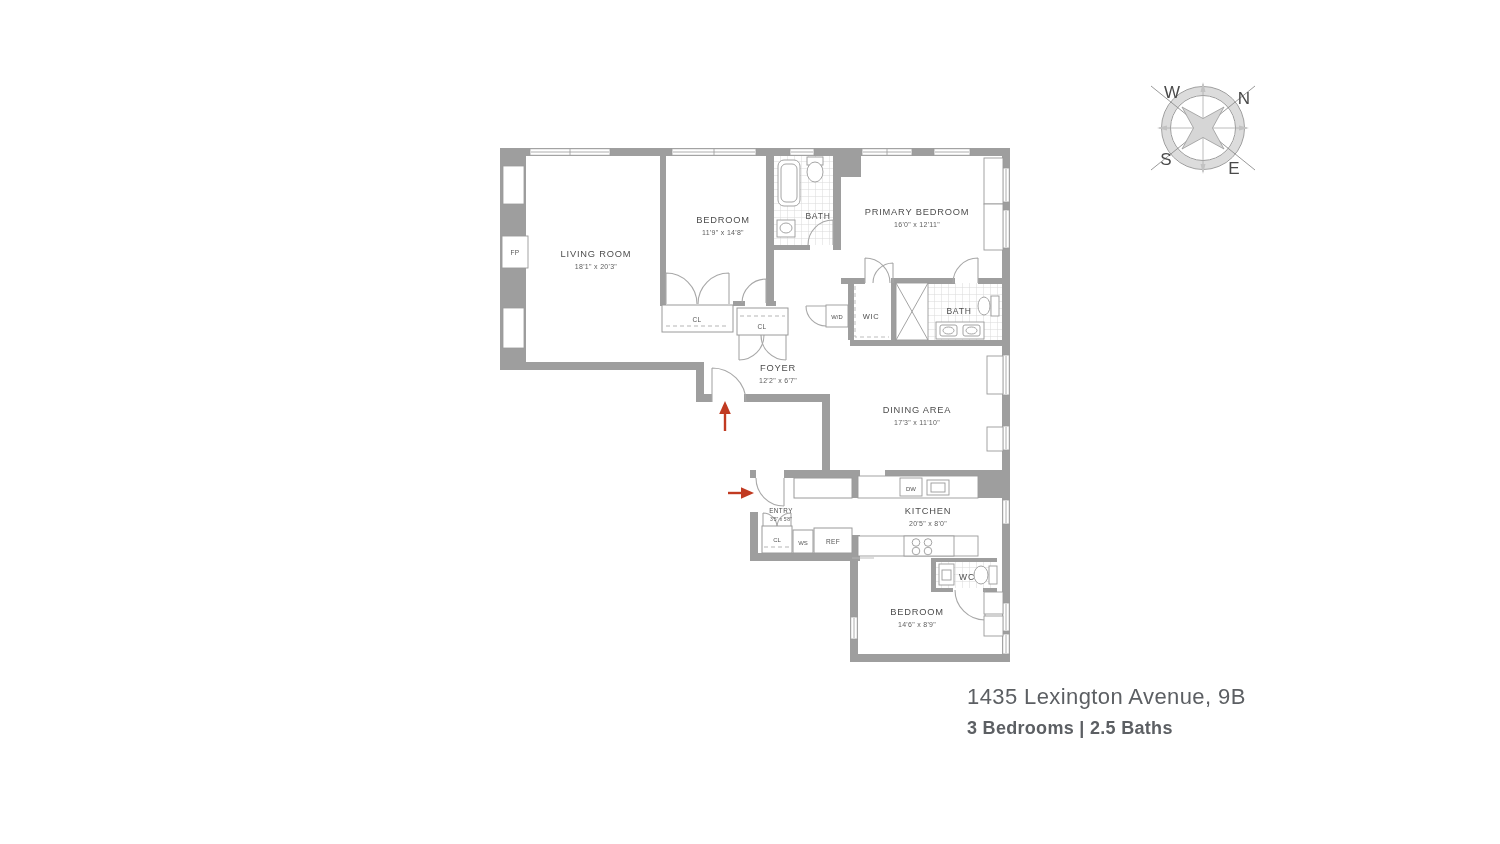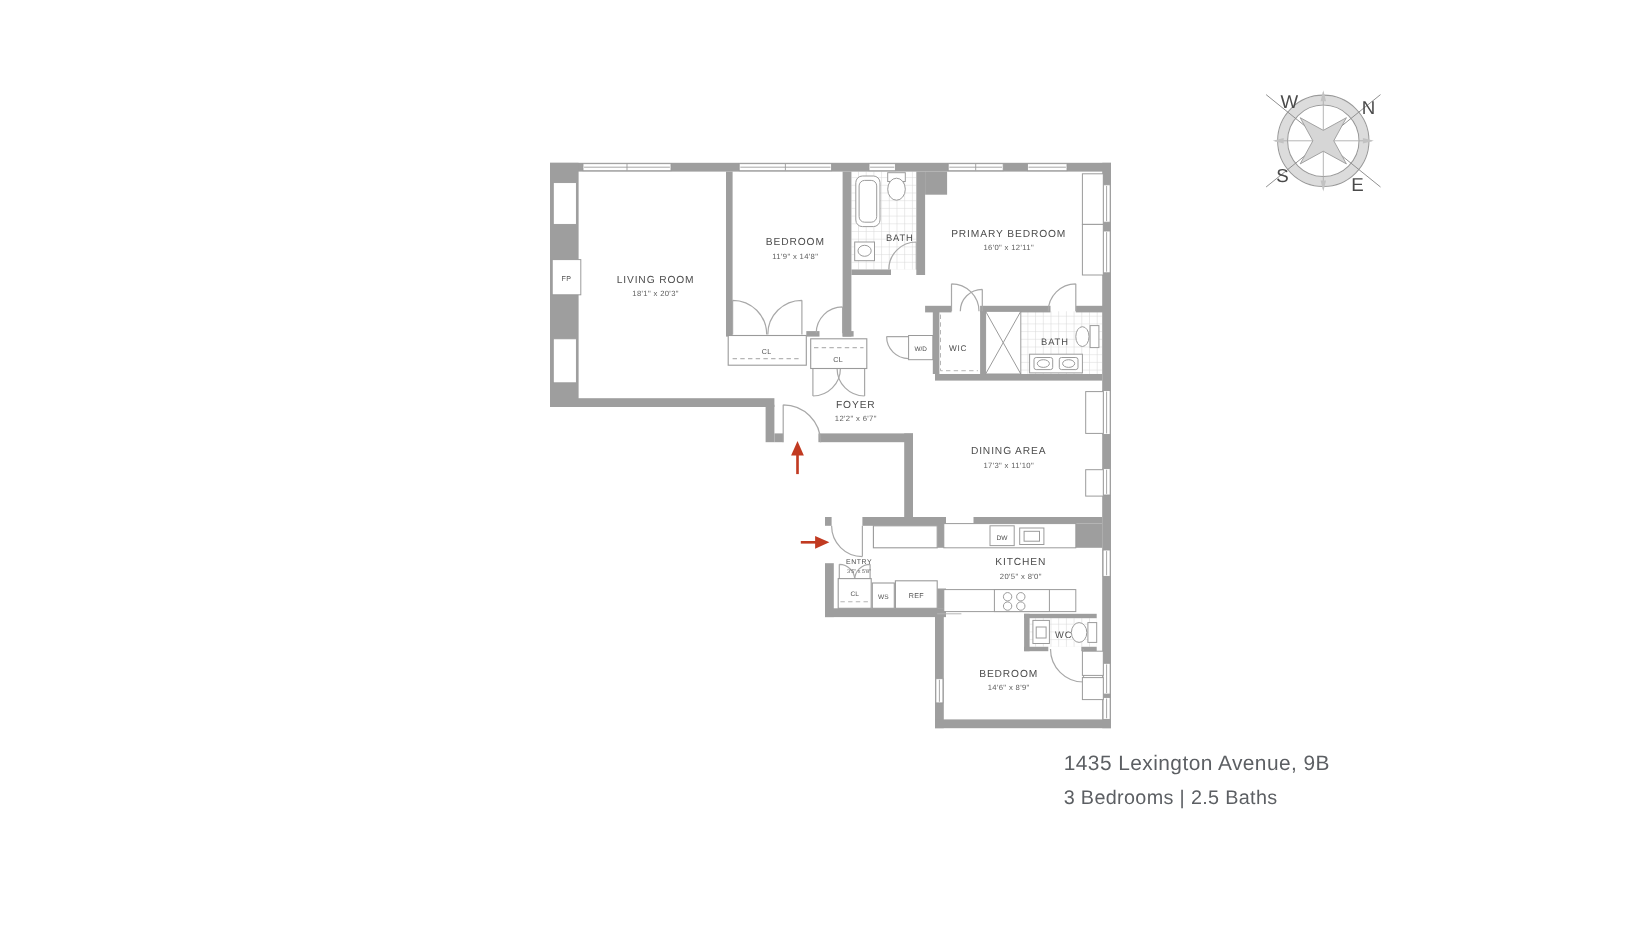--- a/index.html
+++ b/index.html
@@ -7,7 +7,7 @@
         font-family:"Liberation Sans", sans-serif;}
   .plan-svg{position:absolute;left:0;top:0;}
   .title-block{position:absolute;left:967px;top:684px;color:#5c5f63;}
-  .title-block .address{font-size:19px;font-weight:400;letter-spacing:.4px;line-height:1.2;}
+  .title-block .address{font-size:22px;font-weight:400;letter-spacing:.4px;line-height:1.2;}
   .title-block .details{font-size:18px;font-weight:400;letter-spacing:.3px;margin-top:8px;}
   text{font-family:"Liberation Sans", sans-serif;fill:#4d4d4d;}
   .room-name{font-size:9.3px;letter-spacing:.8px;}

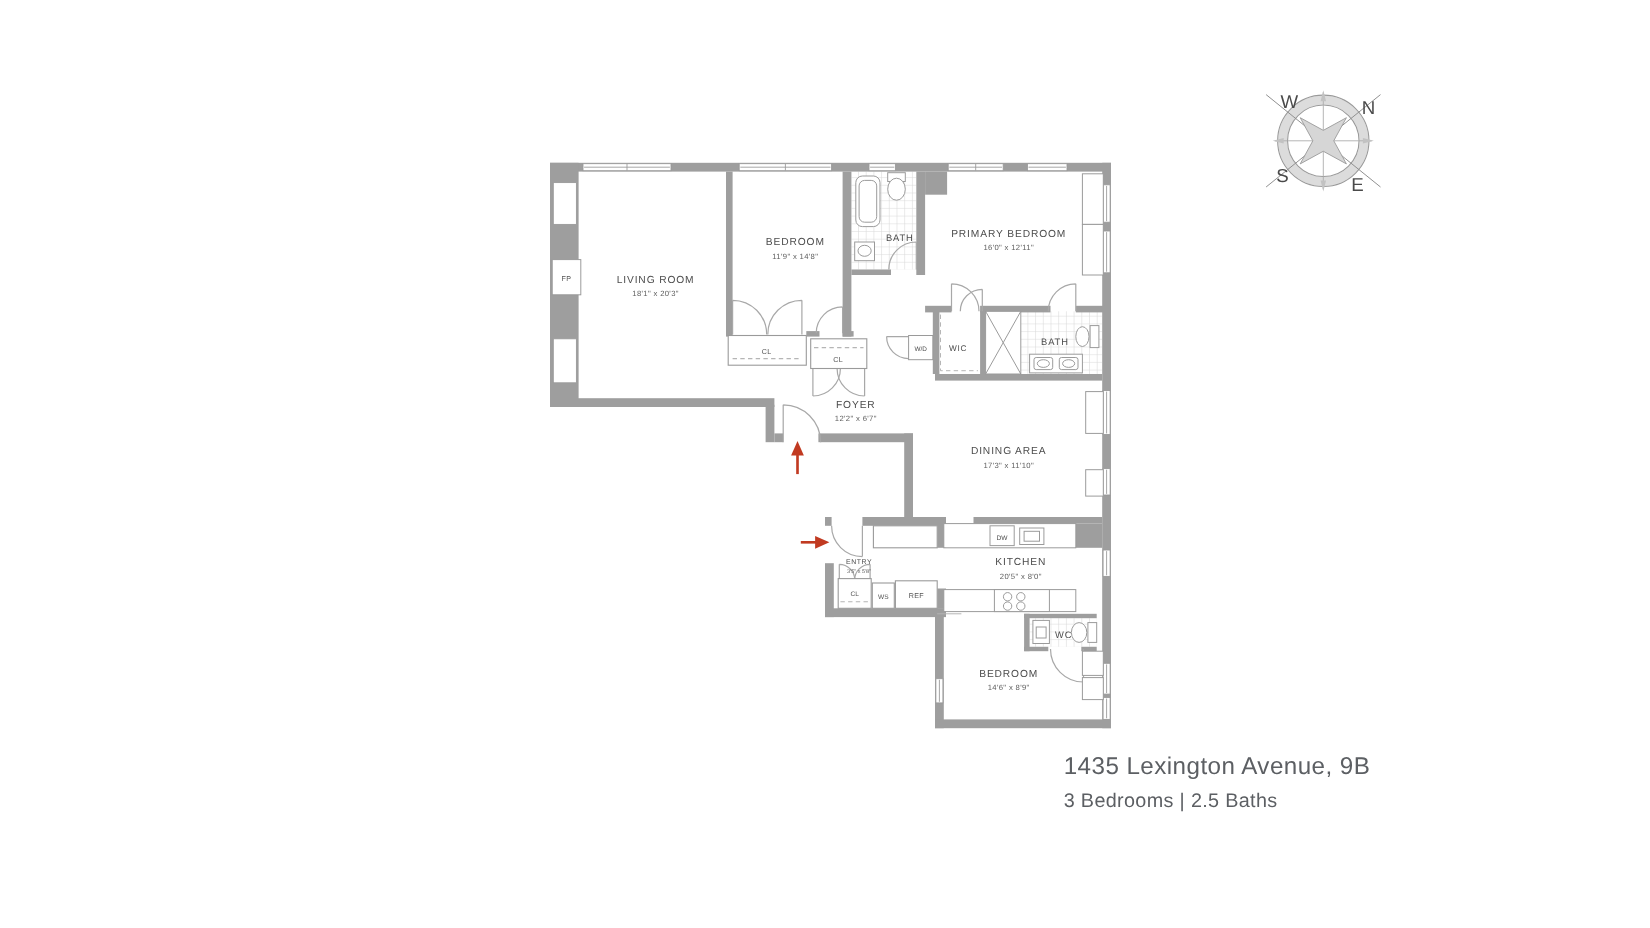--- a/index.html
+++ b/index.html
@@ -8,7 +8,7 @@
   .plan-svg{position:absolute;left:0;top:0;}
   .title-block{position:absolute;left:967px;top:684px;color:#5c5f63;}
   .title-block .address{font-size:22px;font-weight:400;letter-spacing:.4px;line-height:1.2;}
-  .title-block .details{font-size:18px;font-weight:400;letter-spacing:.3px;margin-top:8px;}
+  .title-block .details{font-size:18px;font-weight:700;letter-spacing:.3px;margin-top:8px;}
   text{font-family:"Liberation Sans", sans-serif;fill:#4d4d4d;}
   .room-name{font-size:9.3px;letter-spacing:.8px;}
   .room-dims{font-size:7px;fill:#5e5e5e;letter-spacing:.3px;}

